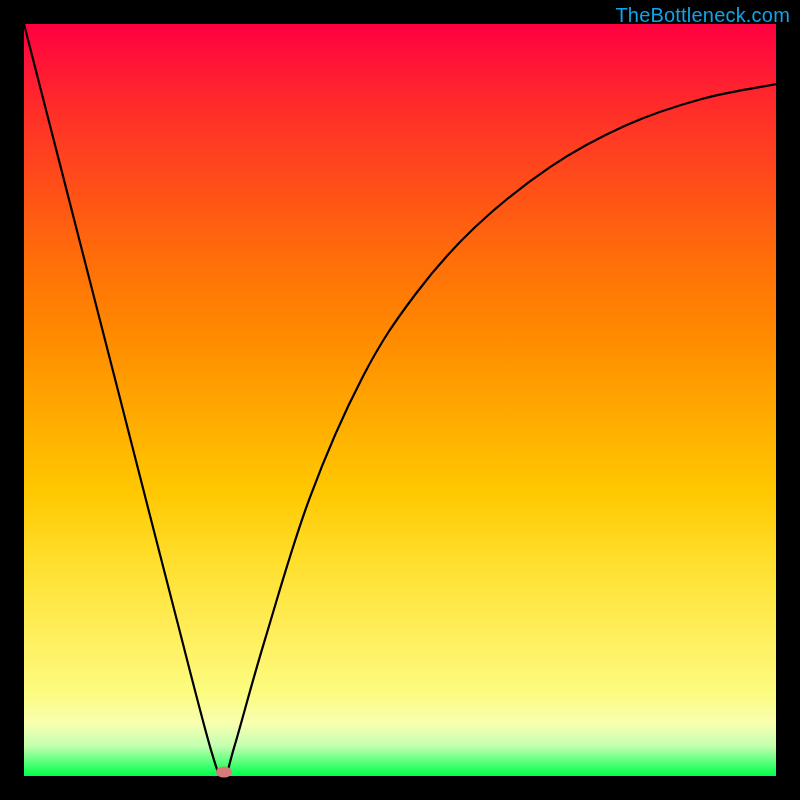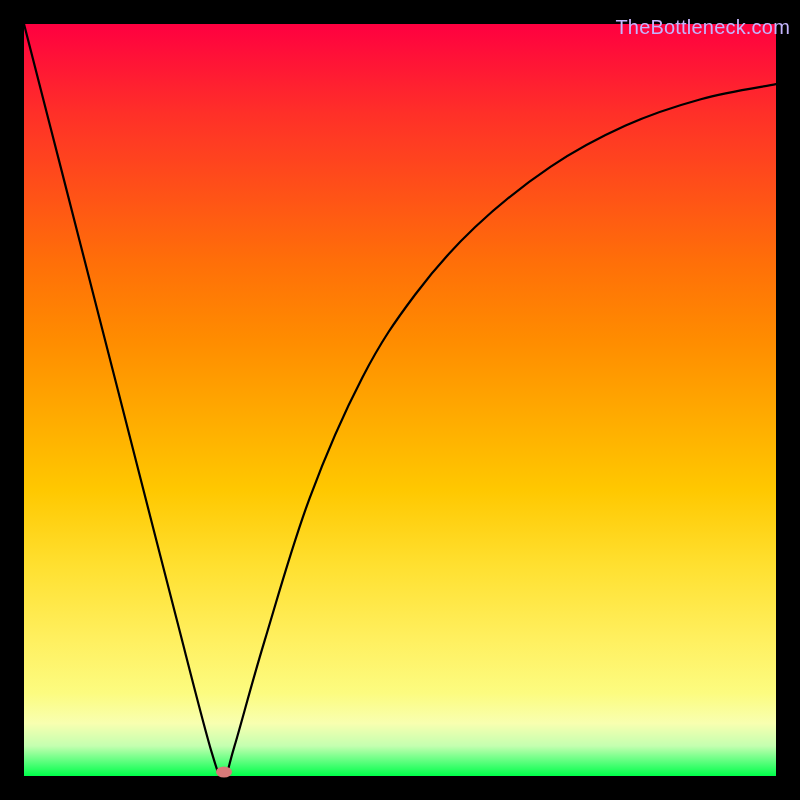--- a/index.html
+++ b/index.html
@@ -41,9 +41,9 @@
   }
   .watermark {
     position: absolute;
-    top: 16px;
+    top: 4px;
     right: 10px;
-    color: #c4b5fd;
+    color: #0ea5e9;
     font-size: 20px;
     font-weight: 500;
     letter-spacing: 0.2px;

